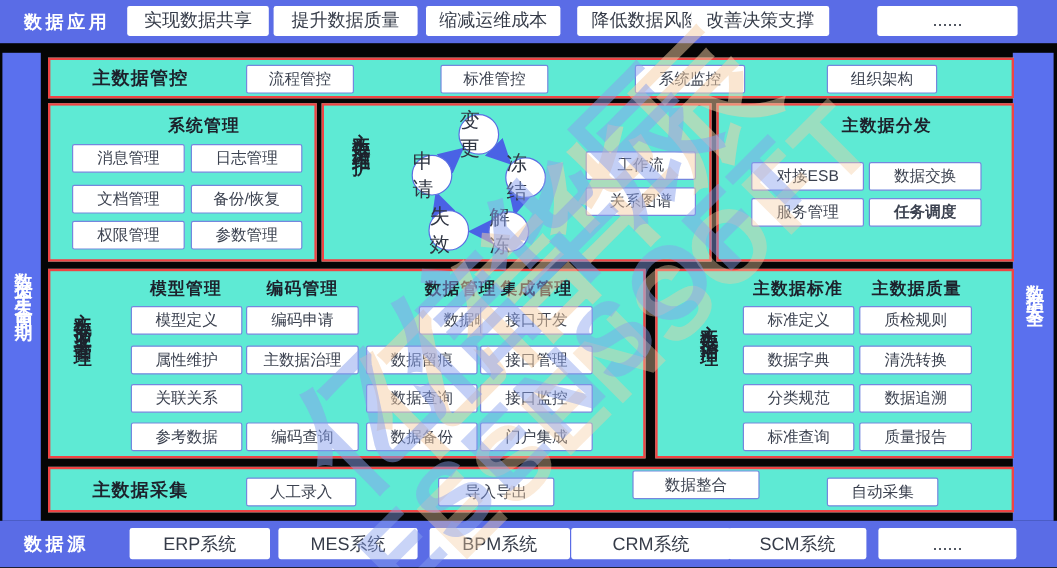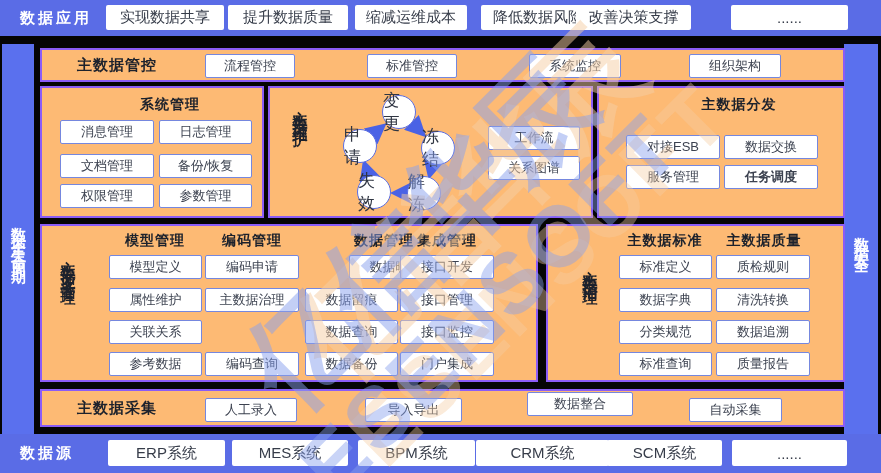--- a/index.html
+++ b/index.html
@@ -18,7 +18,7 @@
   .side-label{writing-mode:vertical-rl;text-orientation:upright;color:#fff;font-weight:bold;
     font-size:15px;letter-spacing:7px;}
   
-  .panel{position:absolute;background:#fdba74;border:2px solid #8b5cf6;box-sizing:border-box;z-index:1;}
+  .panel{position:absolute;background:#5eead4;border:2px solid #ef4444;box-sizing:border-box;z-index:1;}
   .panel-title-inline{position:absolute;left:35px;top:0;bottom:0;display:flex;align-items:center;
     font-weight:bold;font-size:15px;color:#1d222c;letter-spacing:1px;}
   .panel-title-center{position:absolute;left:0;right:0;top:8px;text-align:center;

